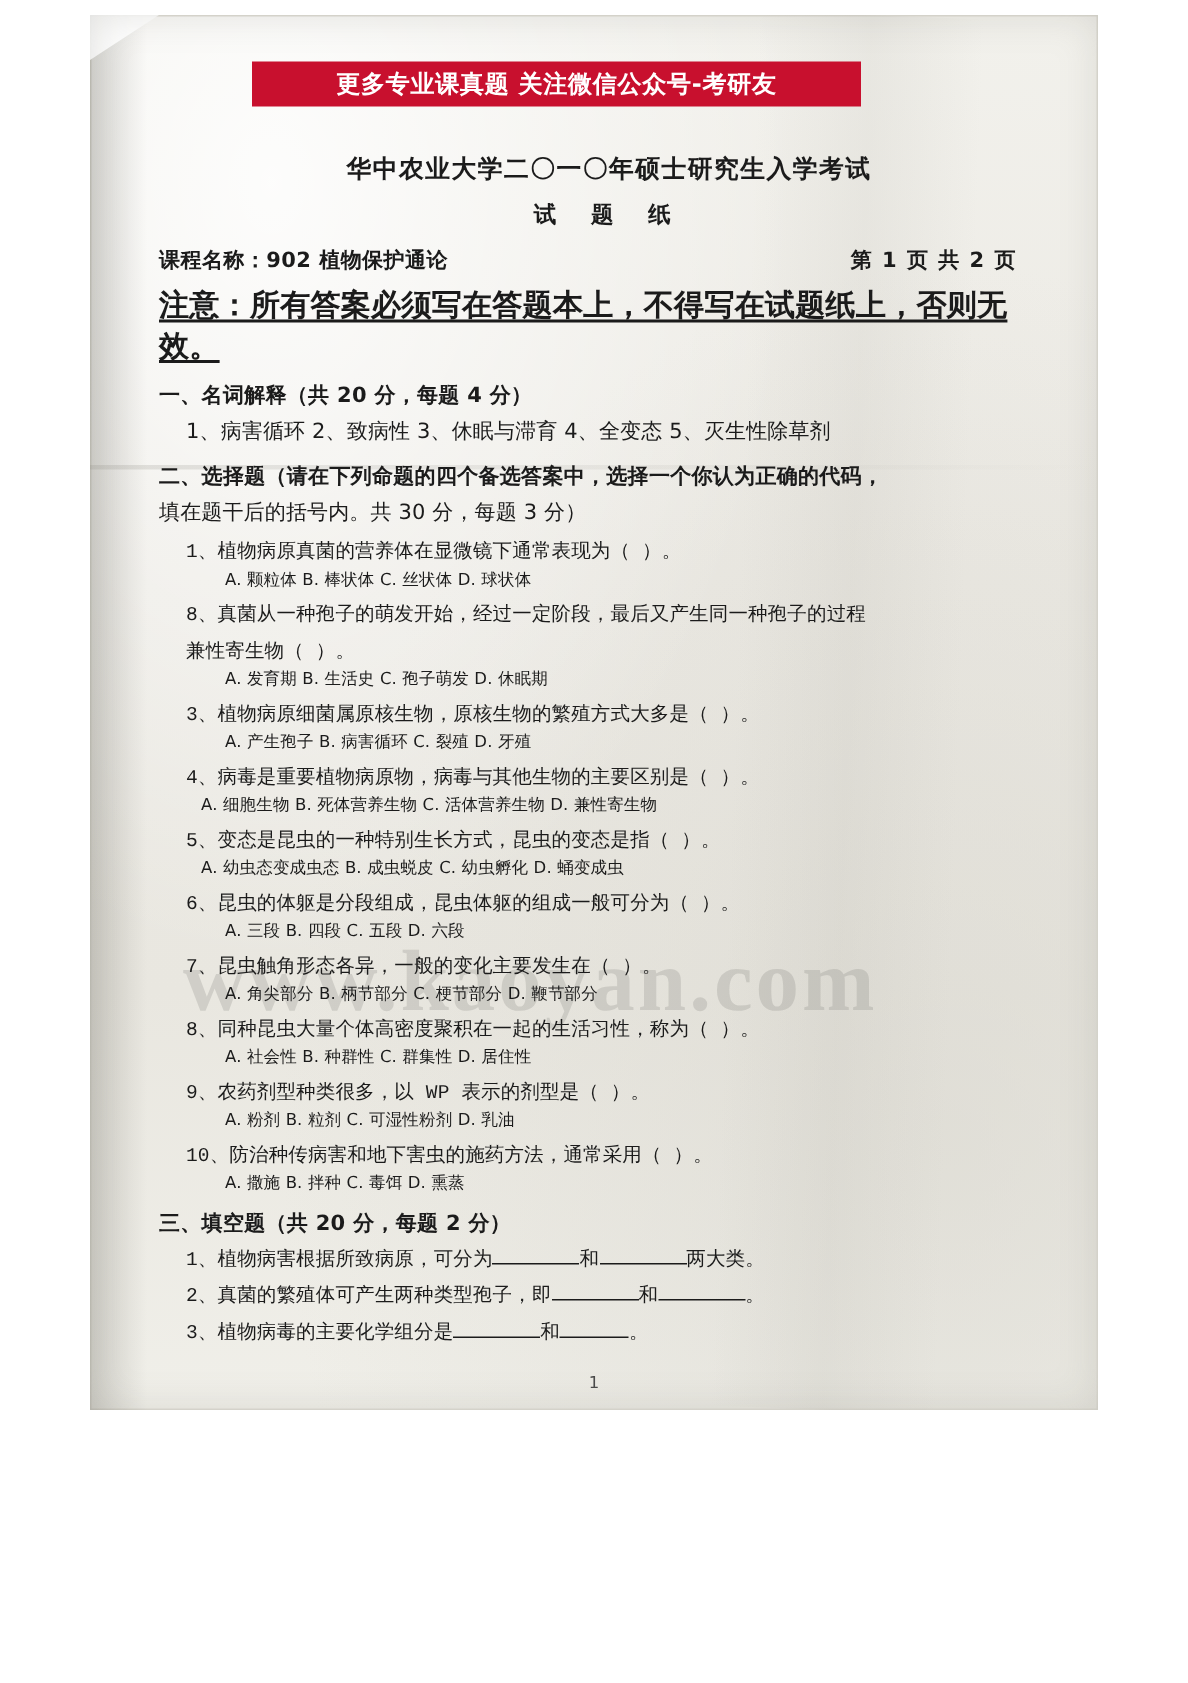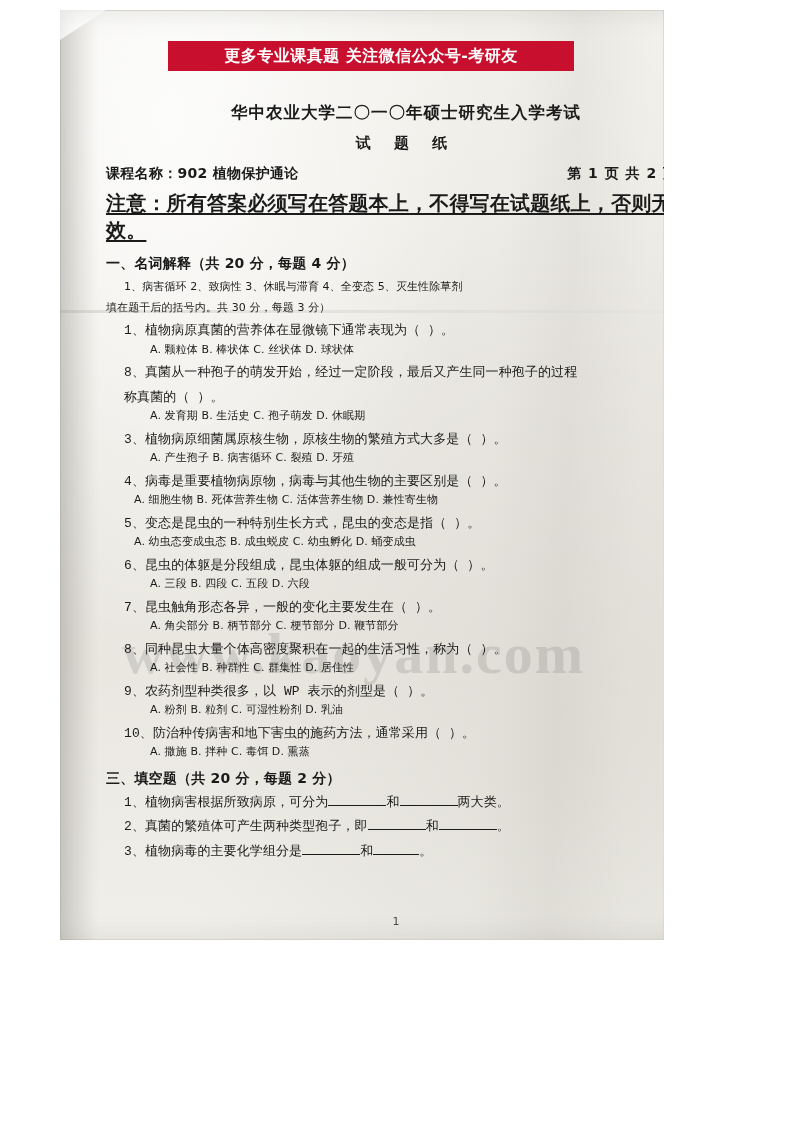--- a/index.html
+++ b/index.html
@@ -28,7 +28,7 @@
     position: absolute;
     left: 60px;
     top: 10px;
-    width: 604px;
+    width: 672px;
     height: 930px;
     background: #efeee9;
     background-image:

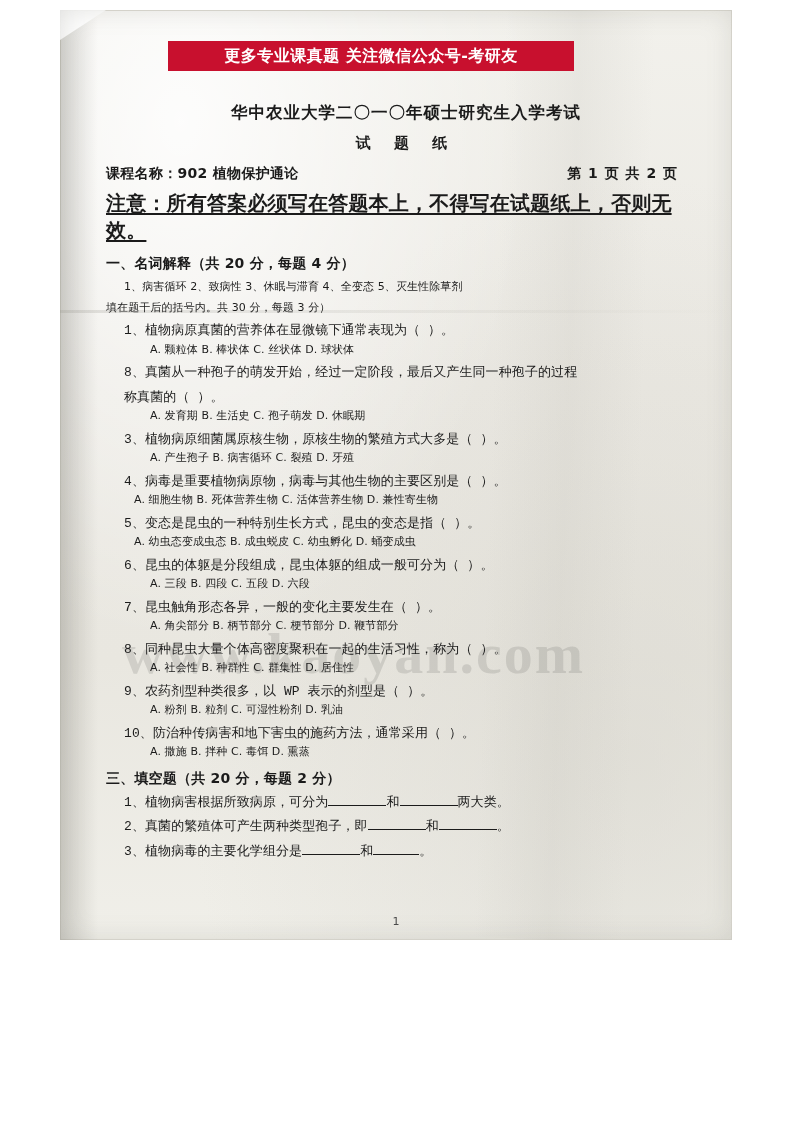--- a/index.html
+++ b/index.html
@@ -159,7 +159,7 @@
     letter-spacing: 0.2px;
   }
   .para {
-    font-size: 11px;
+    font-size: 14px;
     line-height: 1.55;
     margin: 2px 0 4px 0;
     letter-spacing: 0.1px;

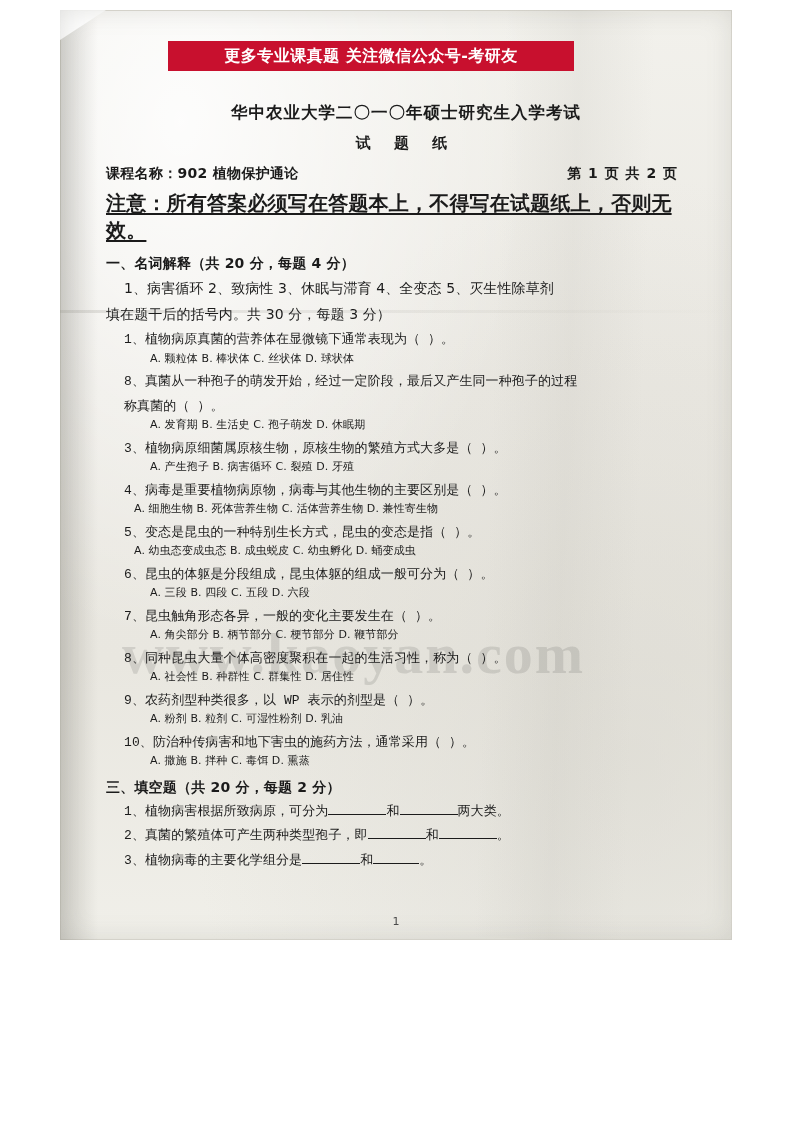--- a/index.html
+++ b/index.html
@@ -228,6 +228,7 @@
       <div class="section-head">一、名词解释（共 20 分，每题 4 分）</div>
       <div class="para indent">1、病害循环 2、致病性 3、休眠与滞育 4、全变态 5、灭生性除草剂</div>
 
+      <div class="section-head">二、选择题（请在下列命题的四个备选答案中，选择一个你认为正确的代码，</div>
       <div class="para">填在题干后的括号内。共 30 分，每题 3 分）</div>
 
       <div class="q indent">1、植物病原真菌的营养体在显微镜下通常表现为（      ）。</div>

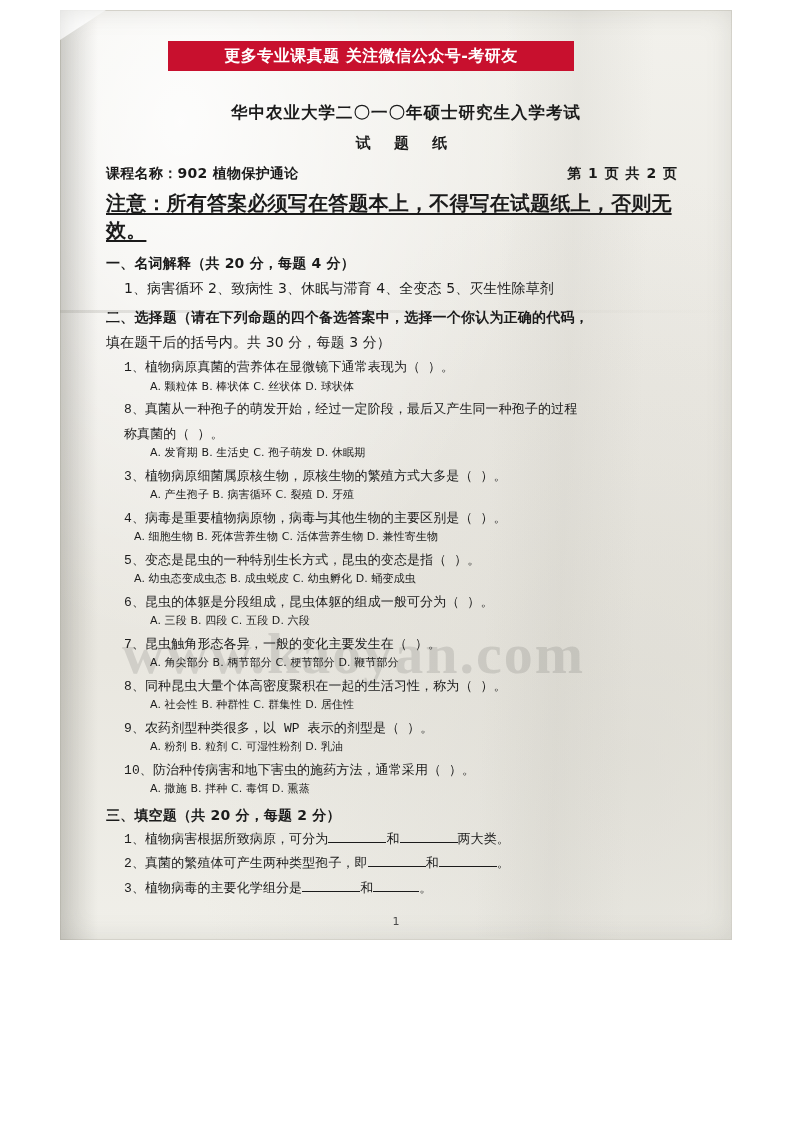--- a/index.html
+++ b/index.html
@@ -235,7 +235,7 @@
       <div class="opts">A. 颗粒体      B. 棒状体      C. 丝状体      D. 球状体</div>
 
       <div class="q indent">8、真菌从一种孢子的萌发开始，经过一定阶段，最后又产生同一种孢子的过程</div>
-      <div class="q indent">称真菌的（      ）。</div>
+      <div class="q indent">兼性寄生物（      ）。</div>
       <div class="opts">A. 发育期        B. 生活史        C. 孢子萌发      D. 休眠期</div>
 
       <div class="q indent">3、植物病原细菌属原核生物，原核生物的繁殖方式大多是（      ）。</div>

